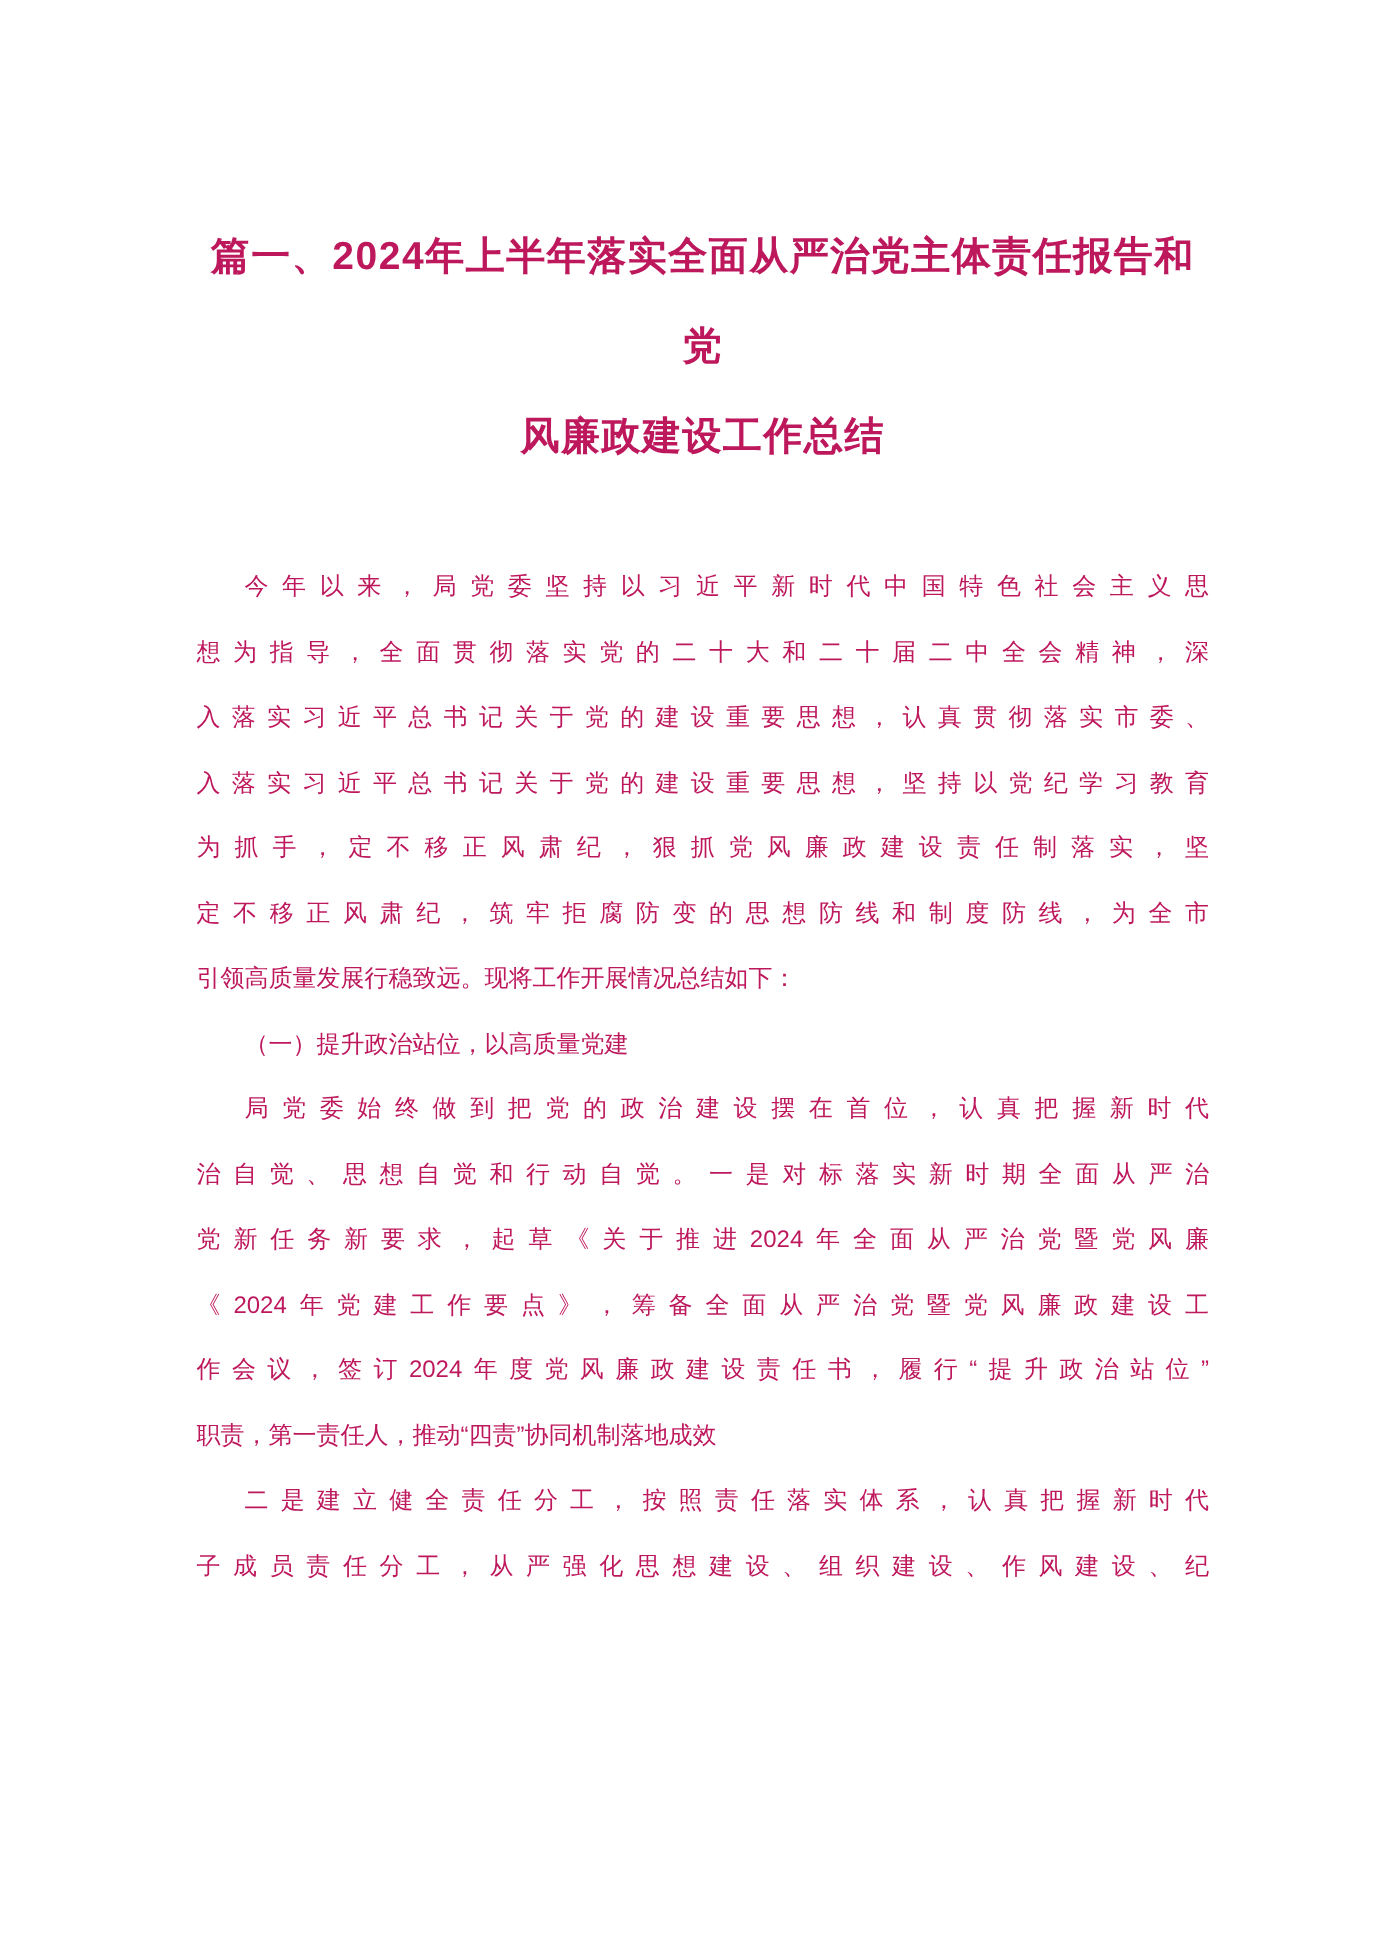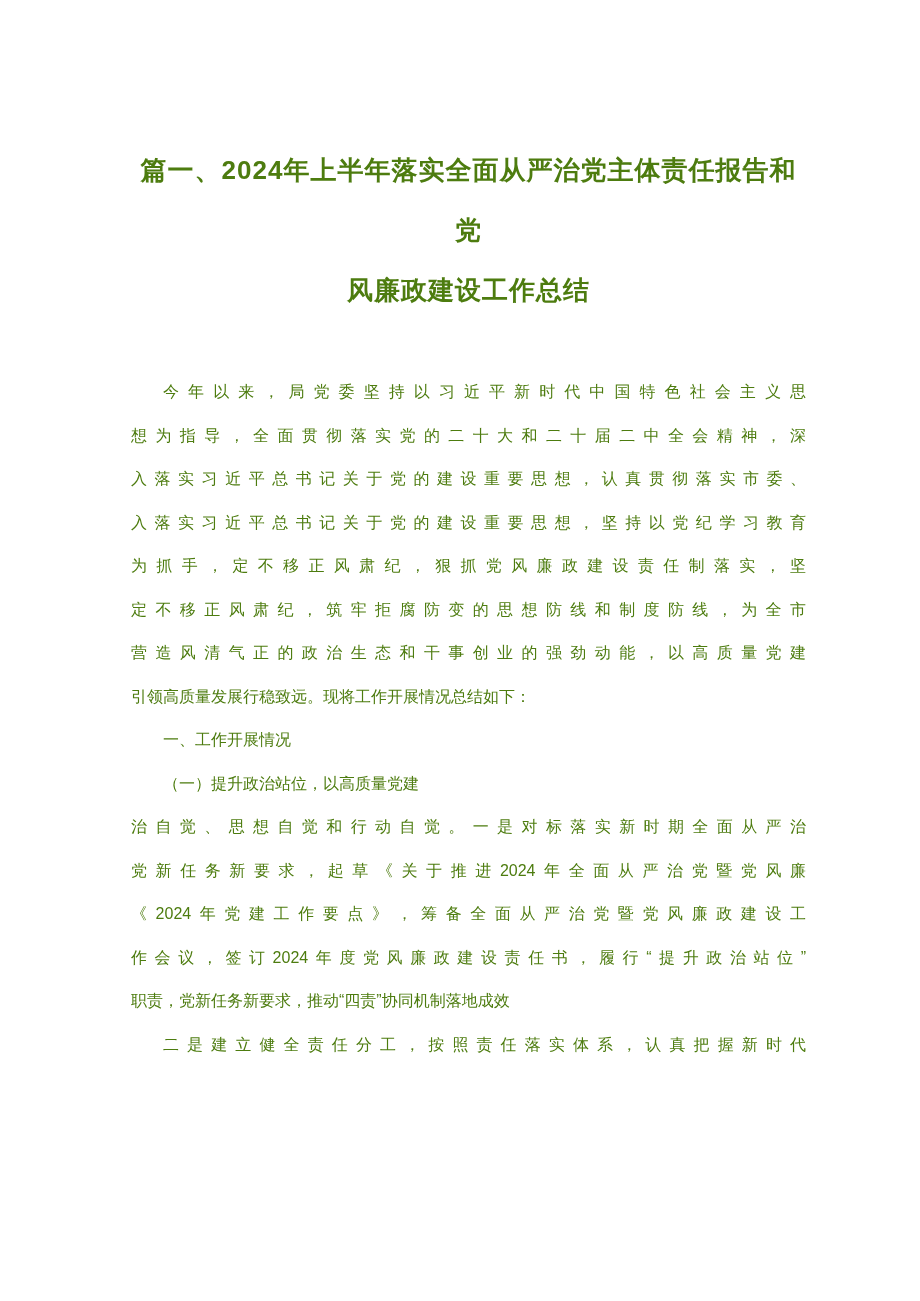--- a/index.html
+++ b/index.html
@@ -56,7 +56,7 @@
 </head>
 <body>
 
-<div class="page" style="background: rgb(255, 255, 255); color: #4d7c0f;">
+<div class="page" style="background: rgb(255, 255, 255); color: #be185d;">
   <h1 class="doc-title">
     <span class="title-line">篇一、2024年上半年落实全面从严治党主体责任报告和党</span>
     <span class="title-line">风廉政建设工作总结</span>

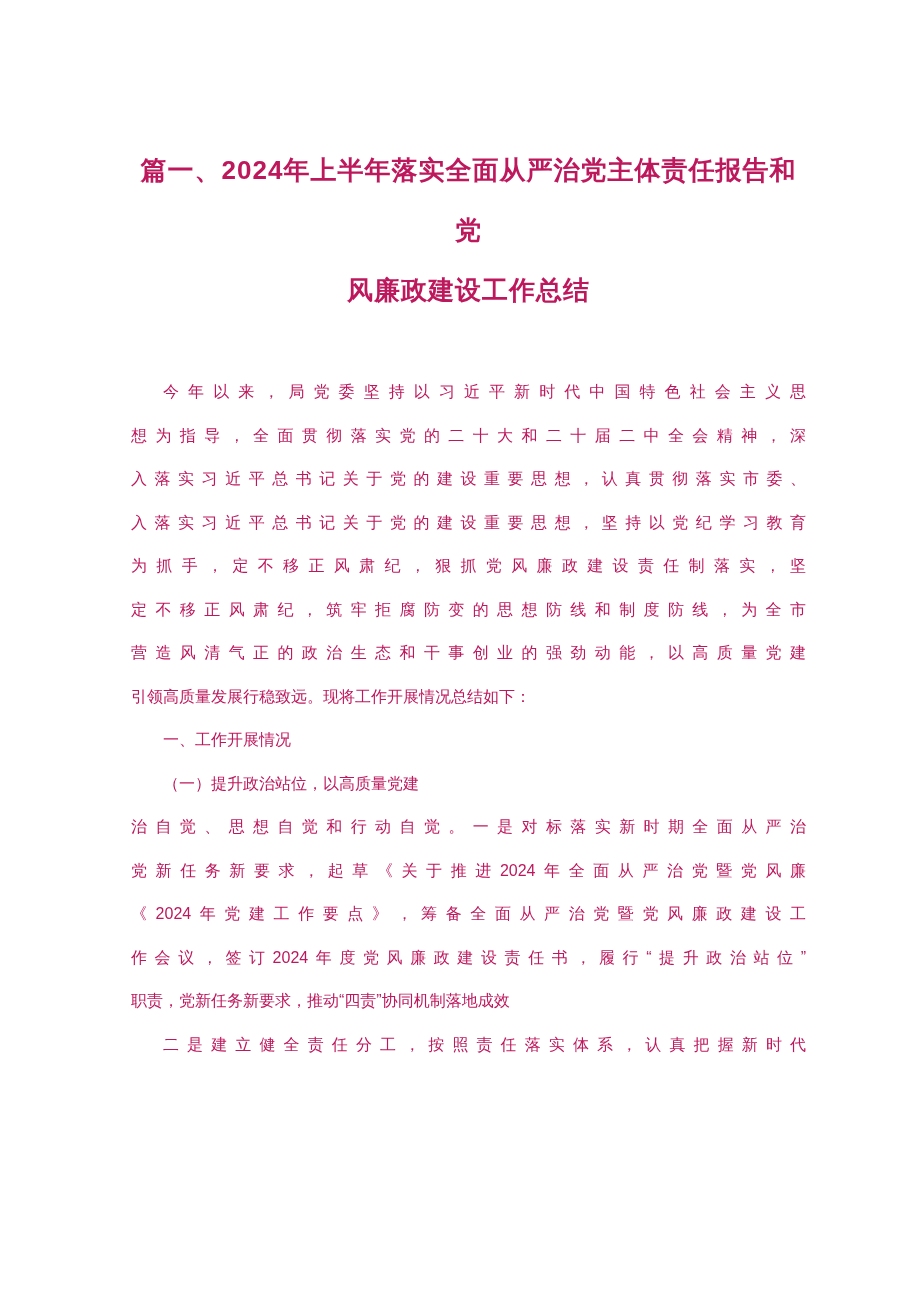--- a/index.html
+++ b/index.html
@@ -69,7 +69,6 @@
         <div class="line">入落实习近平总书记关于党的建设重要思想，坚持以党纪学习教育</div>
         <div class="line">为抓手，定不移正风肃纪，狠抓党风廉政建设责任制落实，坚</div>
         <div class="line">定不移正风肃纪，筑牢拒腐防变的思想防线和制度防线，为全市</div>
-        <div class="line">营造风清气正的政治生态和干事创业的强劲动能，以高质量党建</div>
         <div class="line last">引领高质量发展行稳致远。现将工作开展情况总结如下：</div>
       </div>
       <div class="paragraph">

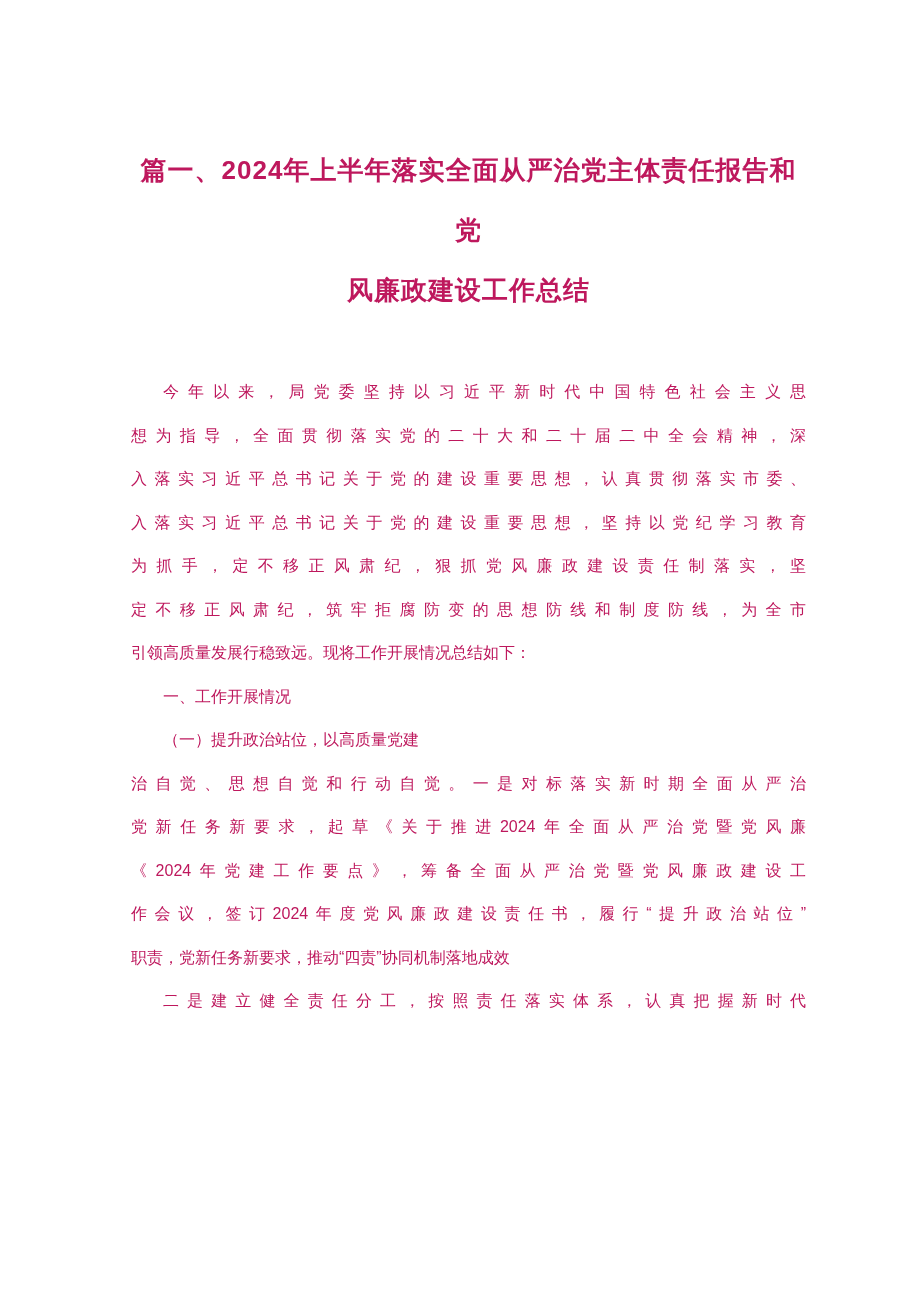--- a/index.html
+++ b/index.html
@@ -72,9 +72,6 @@
         <div class="line last">引领高质量发展行稳致远。现将工作开展情况总结如下：</div>
       </div>
       <div class="paragraph">
-        <div class="line indent last">一、工作开展情况</div>
-      </div>
-      <div class="paragraph">
         <div class="line indent last">（一）提升政治站位，以高质量党建</div>
       </div>
       <div class="paragraph">

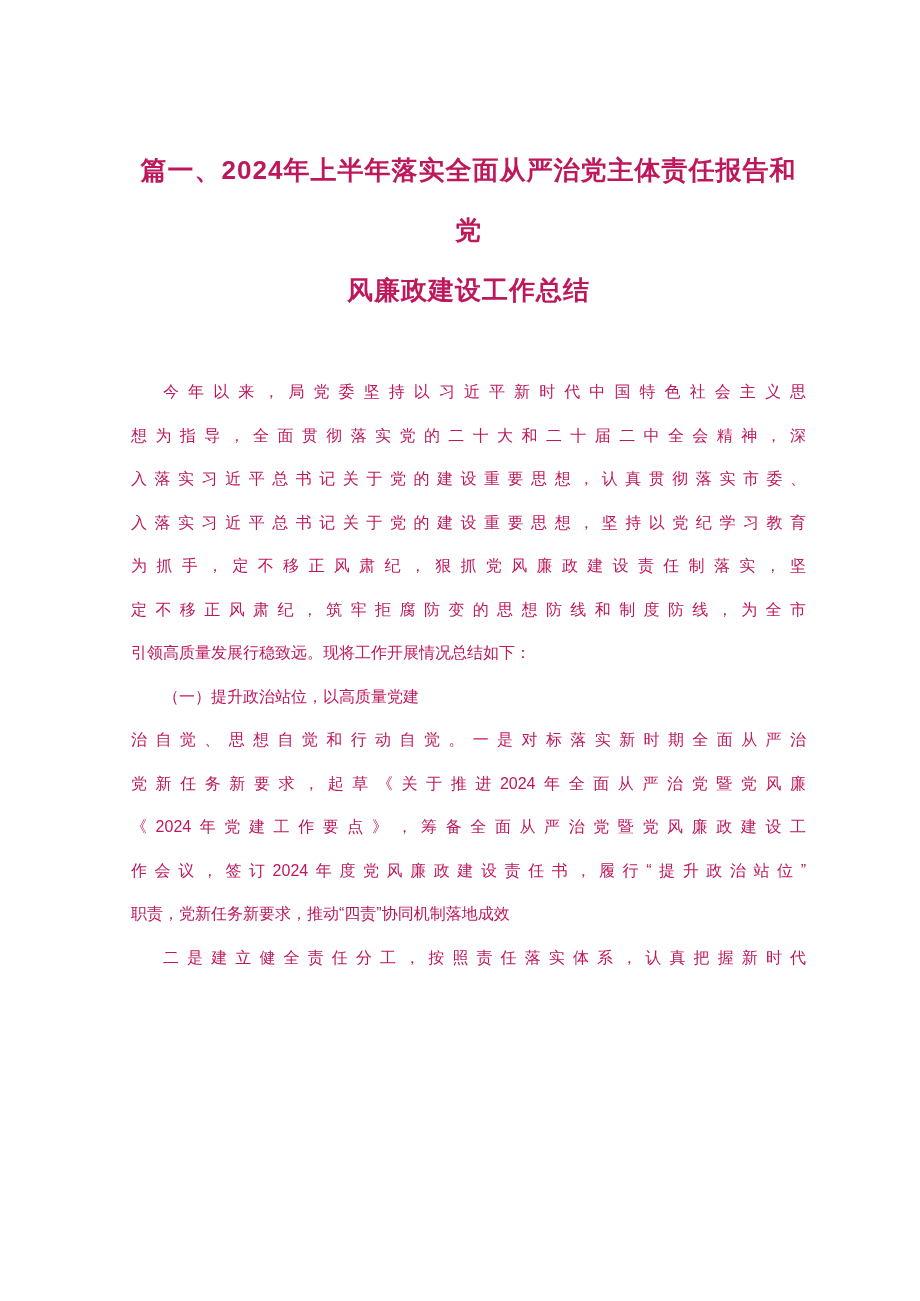--- a/index.html
+++ b/index.html
@@ -75,6 +75,7 @@
         <div class="line indent last">（一）提升政治站位，以高质量党建</div>
       </div>
       <div class="paragraph">
+        <div class="line indent">局党委始终做到把党的政治建设摆在首位，认真把握新时代</div>
         <div class="line">治自觉、思想自觉和行动自觉。一是对标落实新时期全面从严治</div>
         <div class="line">党新任务新要求，起草《关于推进2024年全面从严治党暨党风廉</div>
       </div>

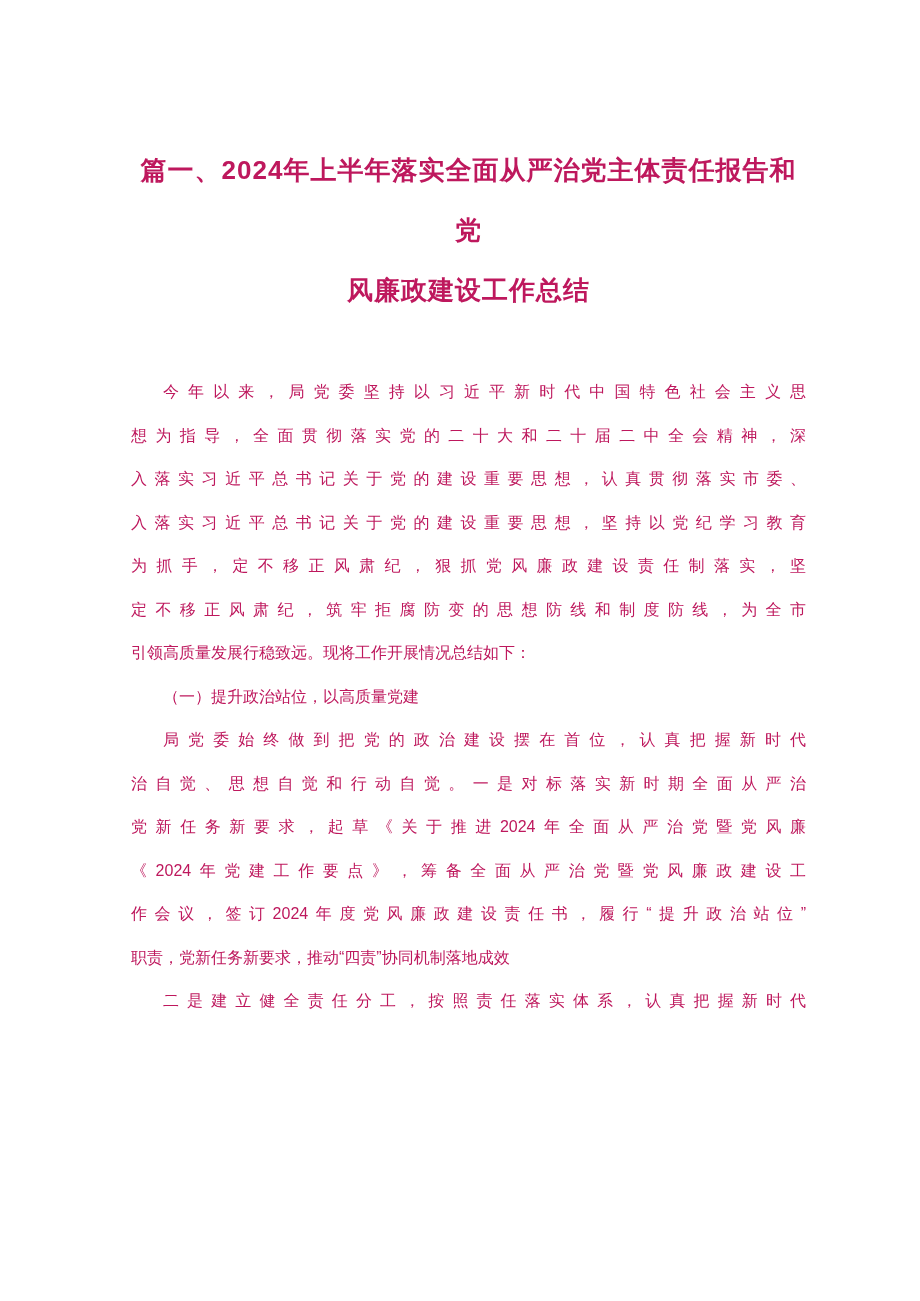--- a/index.html
+++ b/index.html
@@ -82,7 +82,7 @@
       <div class="paragraph">
         <div class="line">《2024年党建工作要点》，筹备全面从严治党暨党风廉政建设工</div>
         <div class="line">作会议，签订2024年度党风廉政建设责任书，履行“提升政治站位”</div>
-        <div class="line last">职责，党新任务新要求，推动“四责”协同机制落地成效</div>
+        <div class="line last">职责，第一责任人，推动“四责”协同机制落地成效</div>
       </div>
       <div class="paragraph">
         <div class="line indent">二是建立健全责任分工，按照责任落实体系，认真把握新时代</div>

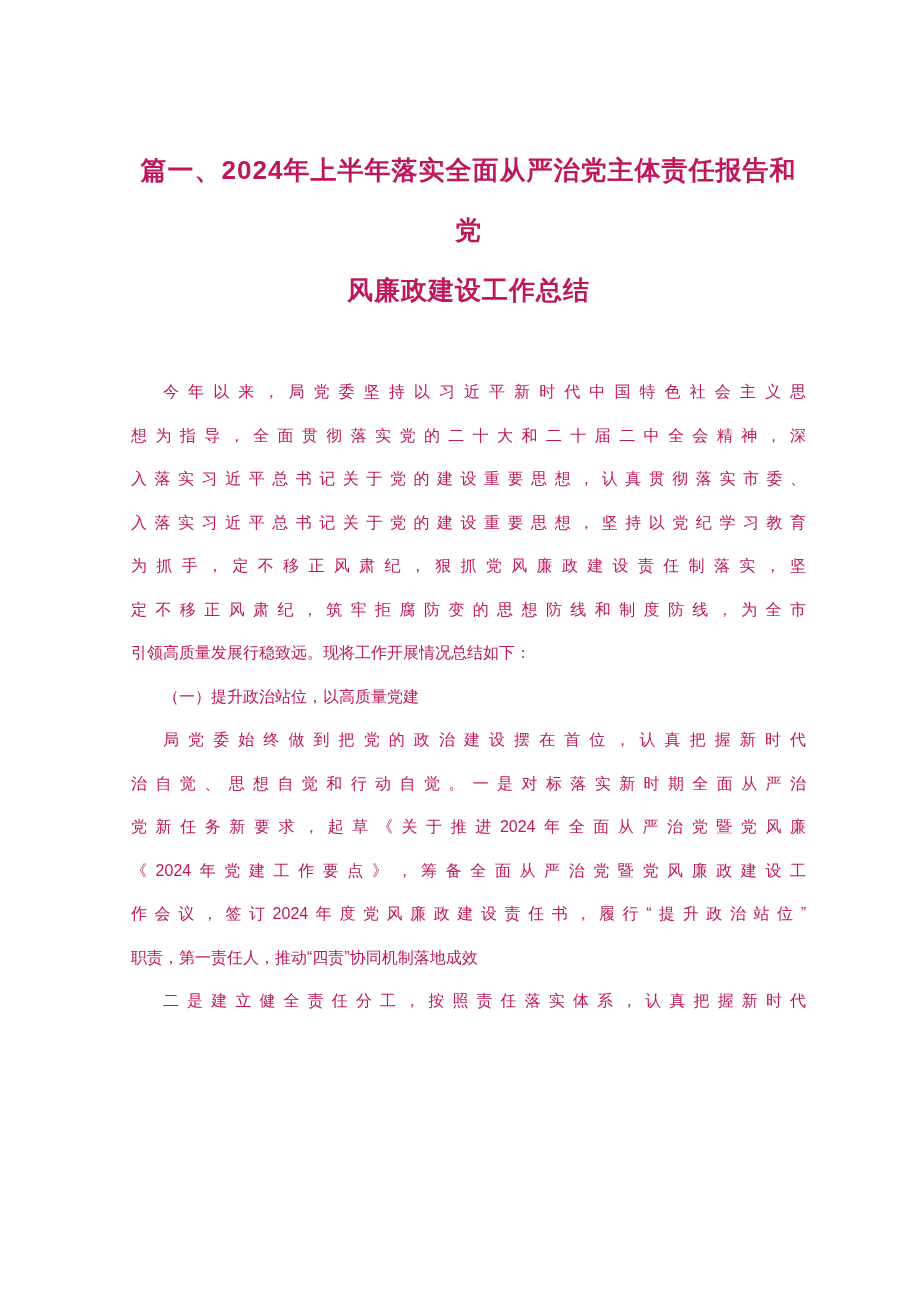--- a/index.html
+++ b/index.html
@@ -86,6 +86,7 @@
       </div>
       <div class="paragraph">
         <div class="line indent">二是建立健全责任分工，按照责任落实体系，认真把握新时代</div>
+        <div class="line">子成员责任分工，从严强化思想建设、组织建设、作风建设、纪</div>
       </div>
     </div>
 </div>

